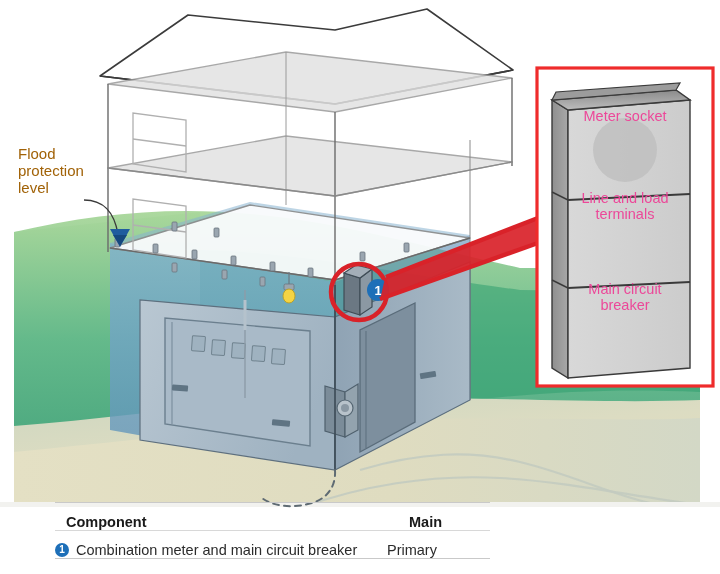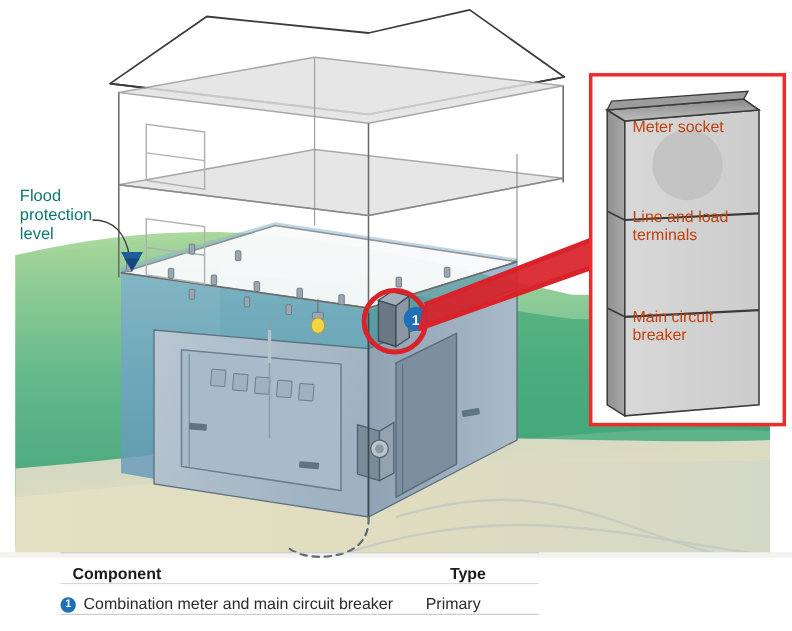--- a/index.html
+++ b/index.html
@@ -14,7 +14,7 @@
       font-size:15px;line-height:17px;color:#0f766e;font-weight:400;}
 
   
-  .cl{position:absolute;text-align:left;color:#c2410c;
+  .cl{position:absolute;text-align:center;color:#ec4899;
       font-size:14.5px;line-height:16px;font-weight:400;}
   #cl-meter{left:575px;top:108px;width:100px;}
   #cl-line{left:575px;top:190px;width:100px;}

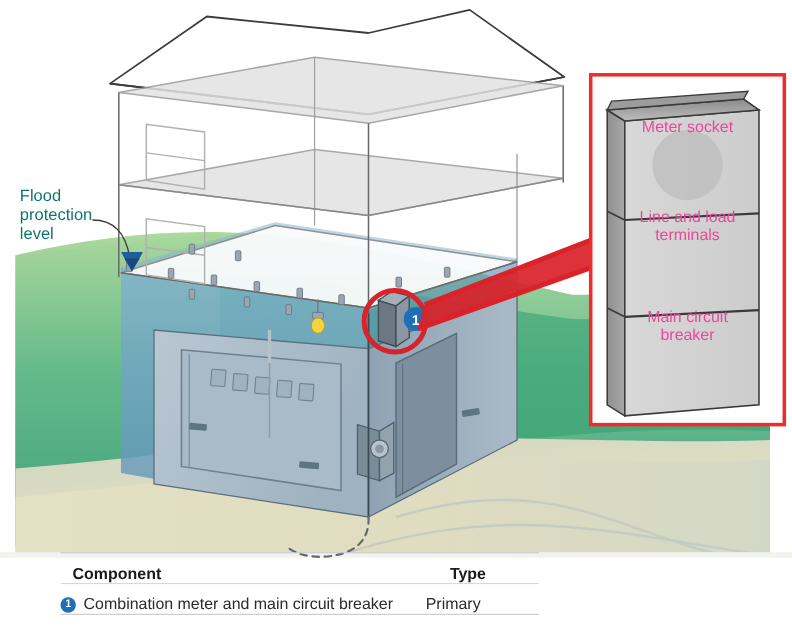--- a/index.html
+++ b/index.html
@@ -10,8 +10,8 @@
   #scene{position:absolute;left:0;top:0;width:720px;height:574px;}
 
   
-  .flood-label{position:absolute;left:18px;top:170px;width:86px;
-      font-size:15px;line-height:17px;color:#0f766e;font-weight:400;}
+  .flood-label{position:absolute;left:18px;top:145px;width:86px;
+      font-size:15px;line-height:17px;color:#a16207;font-weight:400;}
 
   
   .cl{position:absolute;text-align:center;color:#ec4899;

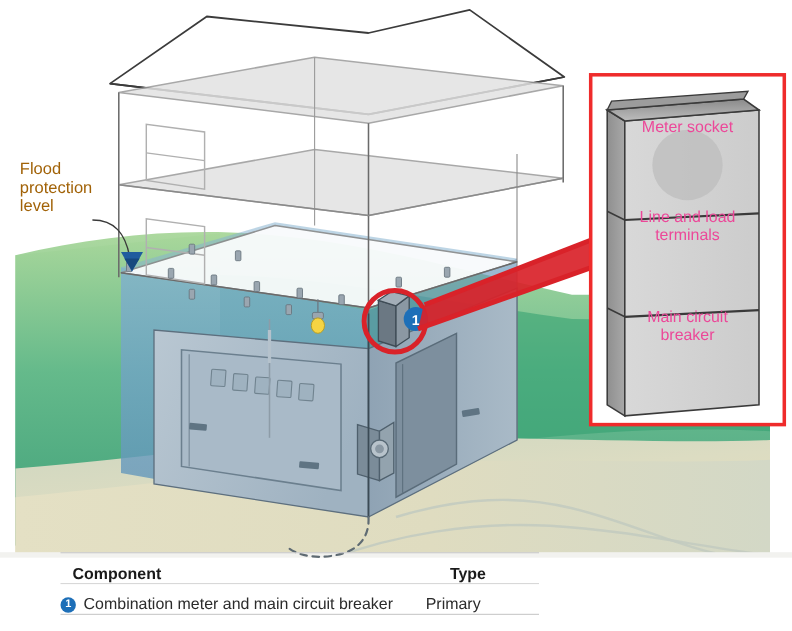--- a/index.html
+++ b/index.html
@@ -255,7 +255,7 @@
     <div class="rule"></div>
     <div class="lrow lhead">
       <div class="c1">Component</div>
-      <div class="c2">Type</div>
+      <div class="c2">Main</div>
     </div>
     <div class="rule thin"></div>
     <div class="lrow lbody">

